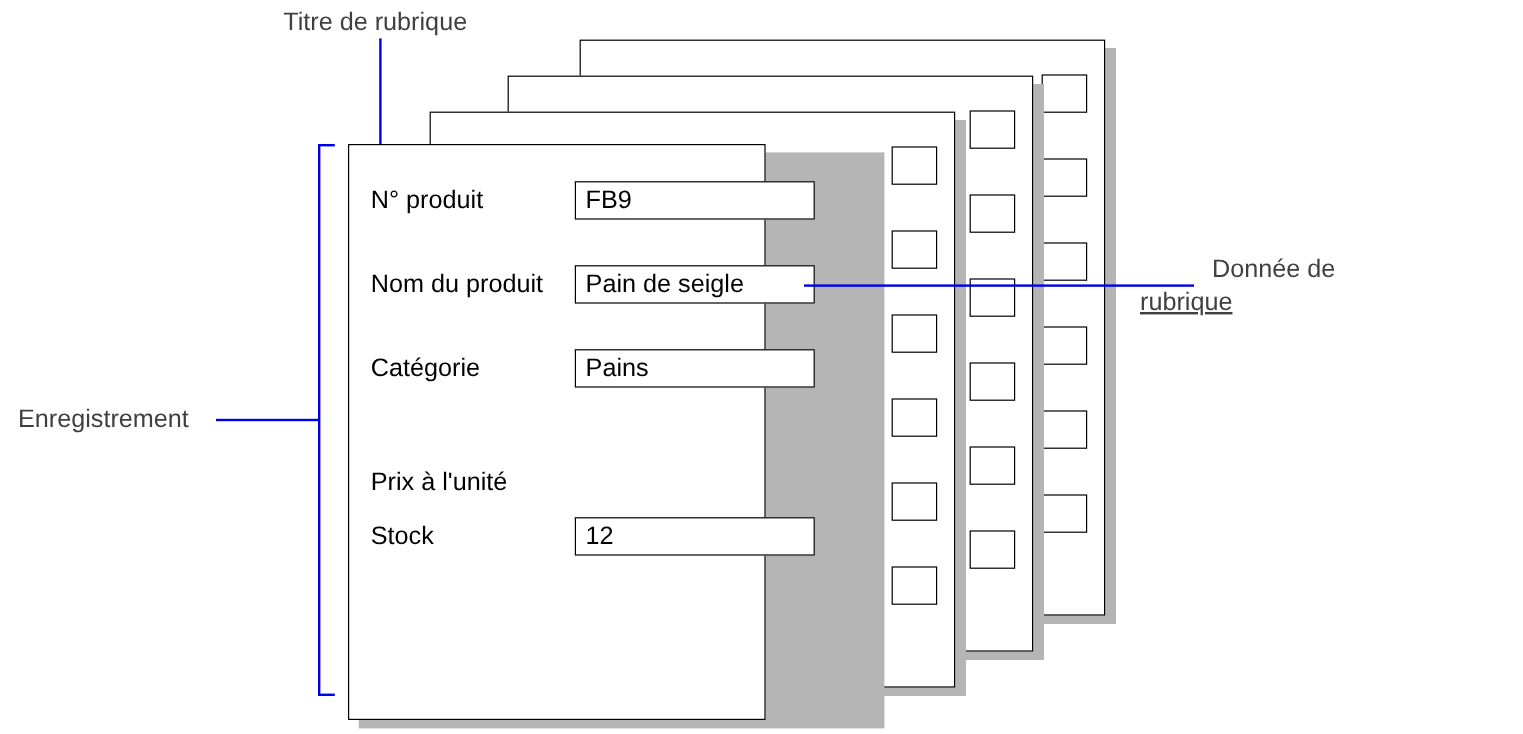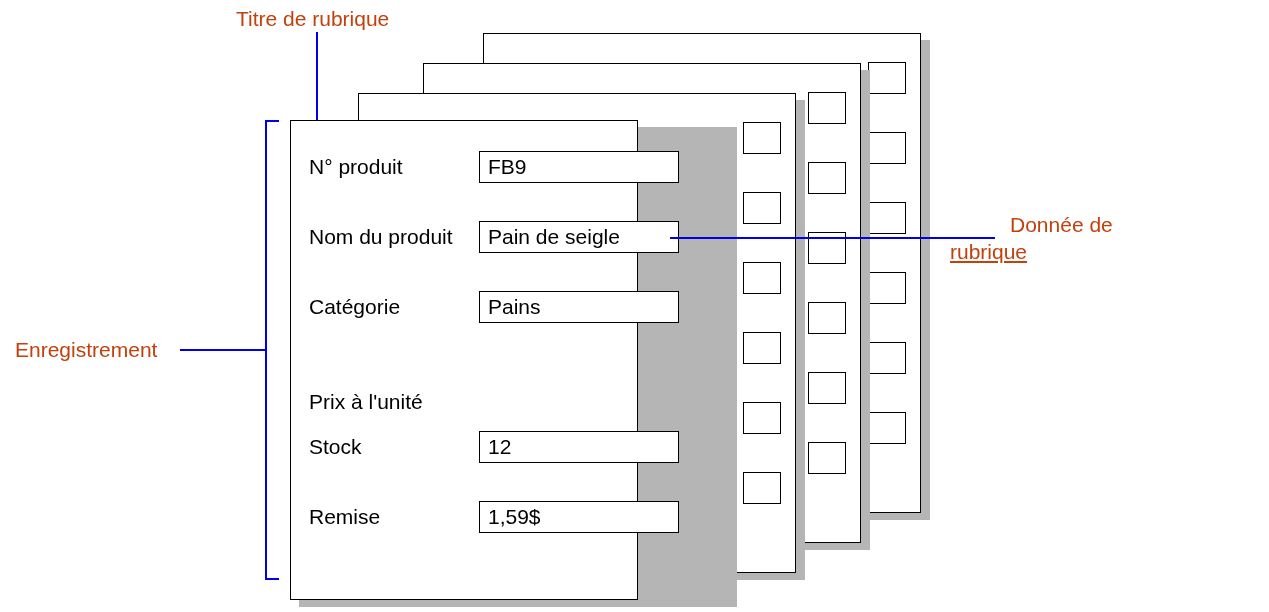--- a/index.html
+++ b/index.html
@@ -13,7 +13,7 @@
     .callout-label {
       position: absolute;
       font-size: 21px;
-      color: #c2410c;
+      color: #404040;
       line-height: 1.3;
     }
     .callout-line {

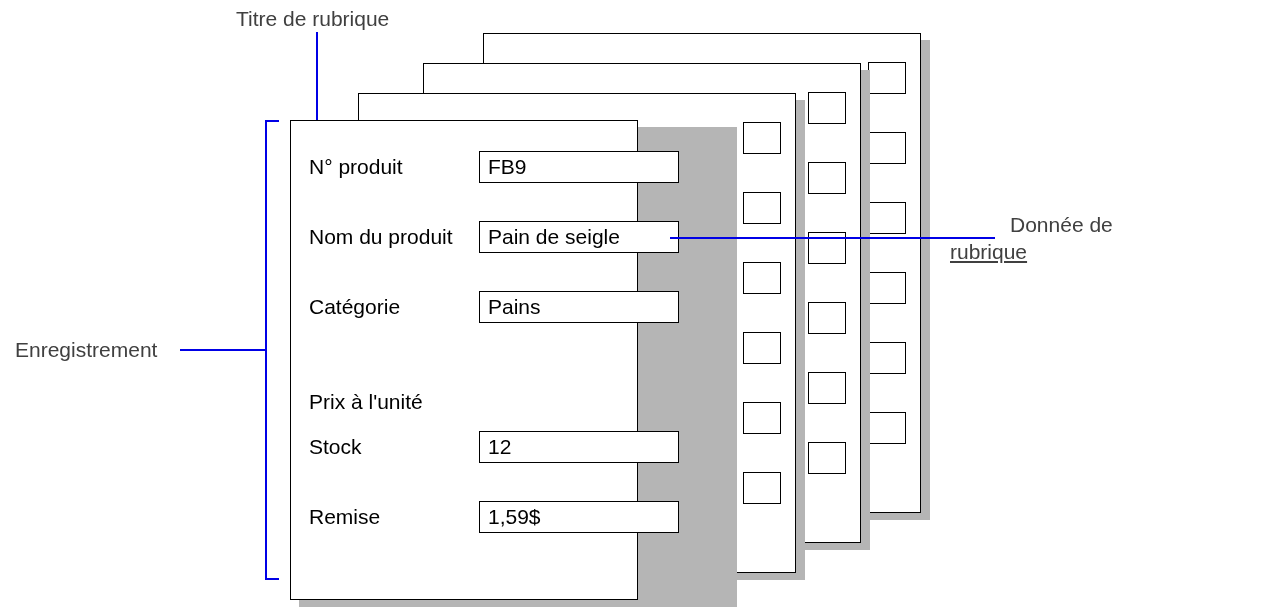--- a/index.html
+++ b/index.html
@@ -141,10 +141,6 @@
       <input class="field-input" type="text" value="12" style="">
     </div>
 
-    <div class="field-row" style="top:380px;">
-      <span class="field-label">Remise</span>
-      <input class="field-input" type="text" value="1,59$" style="">
-    </div>
 
   </div>
 

